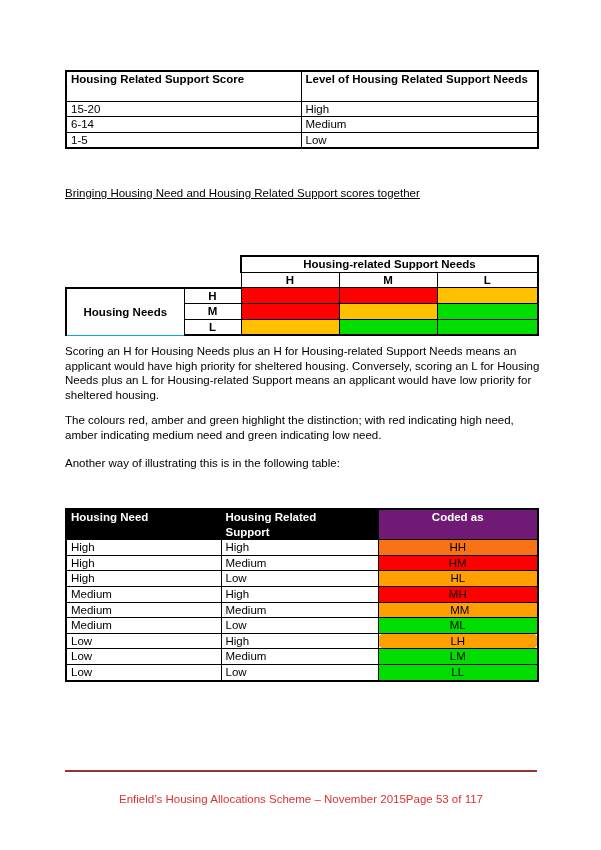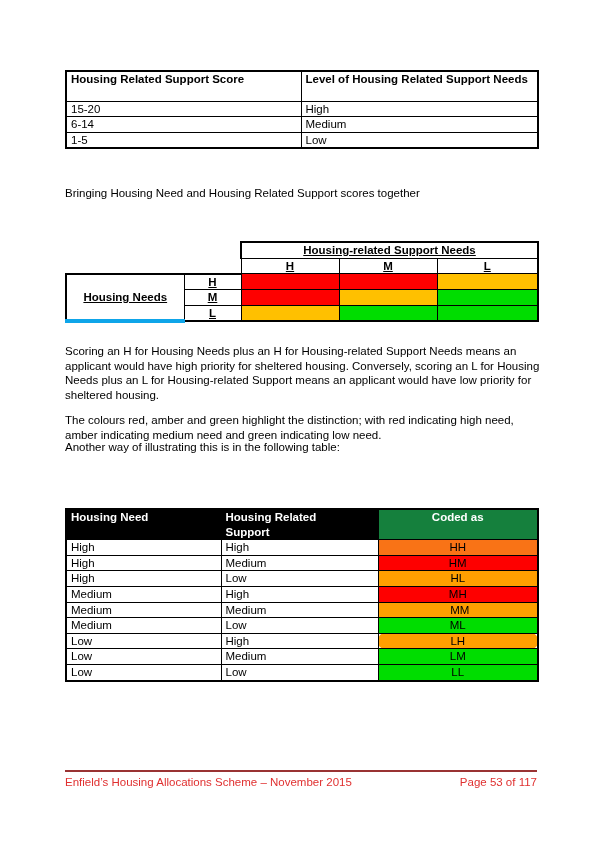--- a/index.html
+++ b/index.html
@@ -28,7 +28,7 @@
   .score-table tbody tr { height: 15px; }
 
   
-  .heading { position: absolute; left: 65px; top: 186px; }
+  .heading { position: absolute; left: 65px; top: 186px; text-decoration: underline; }
   .para { position: absolute; left: 65px; width: 477px; }
   #para-intro   { top: 212px; }
   #para-scoring { top: 344px; }

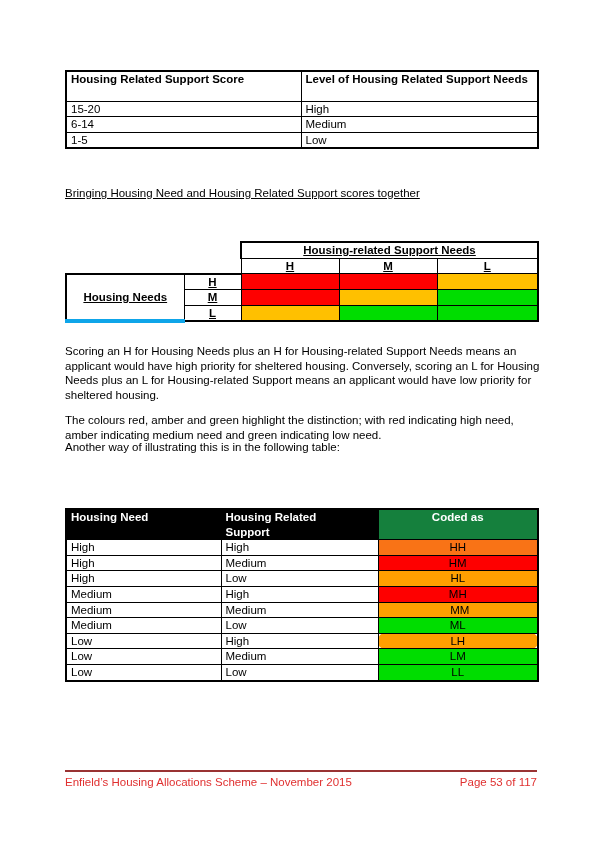--- a/index.html
+++ b/index.html
@@ -36,7 +36,7 @@
   #para-another { top: 440px; }
 
   
-  .matrix { position: absolute; top: 241px; left: 65px; width: 472px; text-decoration: underline; }
+  .matrix { position: absolute; top: 255px; left: 65px; width: 472px; }
   .matrix col.mc1 { width: 118px; }
   .matrix col.mc2 { width: 57px; }
   .matrix col.mc3 { width: 98px; }

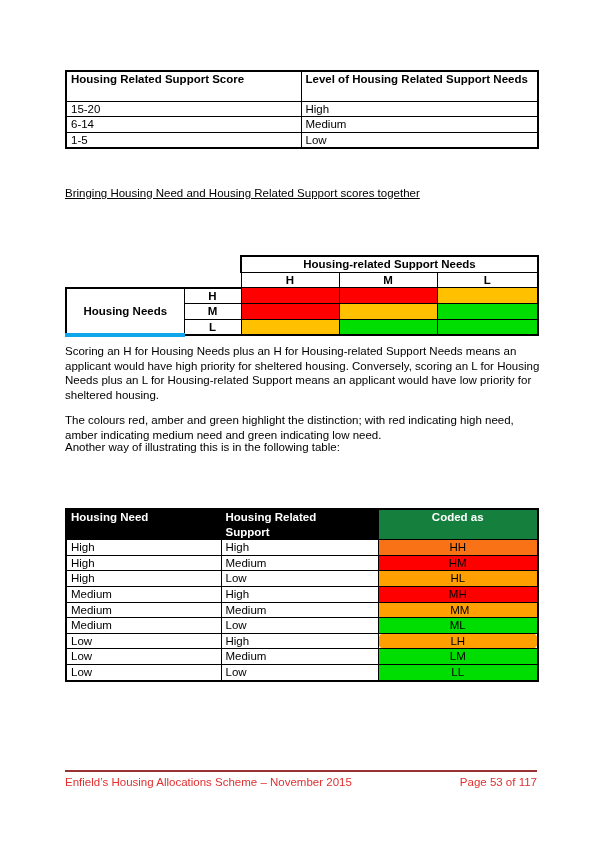--- a/index.html
+++ b/index.html
@@ -49,7 +49,7 @@
   .matrix .right2 { border-right: 2px solid #000; }
   .matrix .top2 { border-top: 2px solid #000; }
   .matrix .bot2 { border-bottom: 2px solid #000; }
-  .matrix .rowgroup { border-left: 2px solid #000; border-top: 2px solid #000; border-bottom: 4px solid #0ea5e9; vertical-align: middle; text-align: center; }
+  .matrix .rowgroup { border-left: 2px solid #000; border-top: 2px solid #000; border-bottom: 1px solid #0ea5e9; vertical-align: middle; text-align: center; }
 
   
   .coded { position: absolute; top: 508px; left: 65px; width: 472px; border: 2px solid #000; }

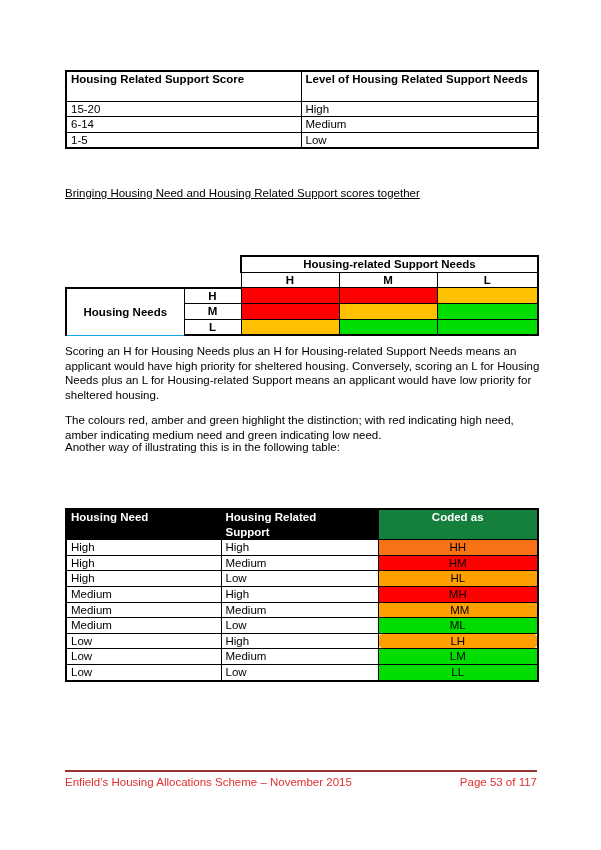--- a/index.html
+++ b/index.html
@@ -33,7 +33,7 @@
   #para-intro   { top: 212px; }
   #para-scoring { top: 344px; }
   #para-colours { top: 413px; }
-  #para-another { top: 440px; }
+  #para-another { top: 456px; }
 
   
   .matrix { position: absolute; top: 255px; left: 65px; width: 472px; }

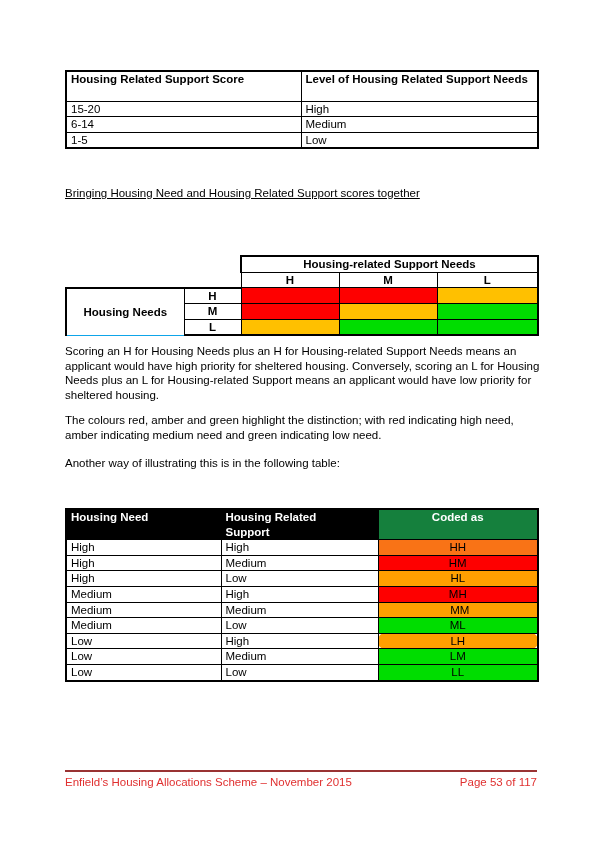--- a/index.html
+++ b/index.html
@@ -163,7 +163,7 @@
       <tr>
         <th style="background-color: rgb(0, 0, 0);">Housing Need</th>
         <th style="background-color: rgb(0, 0, 0);"><span class="wrapspan">Housing Related Support</span></th>
-        <th class="center" style="background-color: #15803d;">Coded as</th>
+        <th class="center" style="background-color: #701a75;">Coded as</th>
       </tr>
     </thead>
     <tbody id="coded-body">

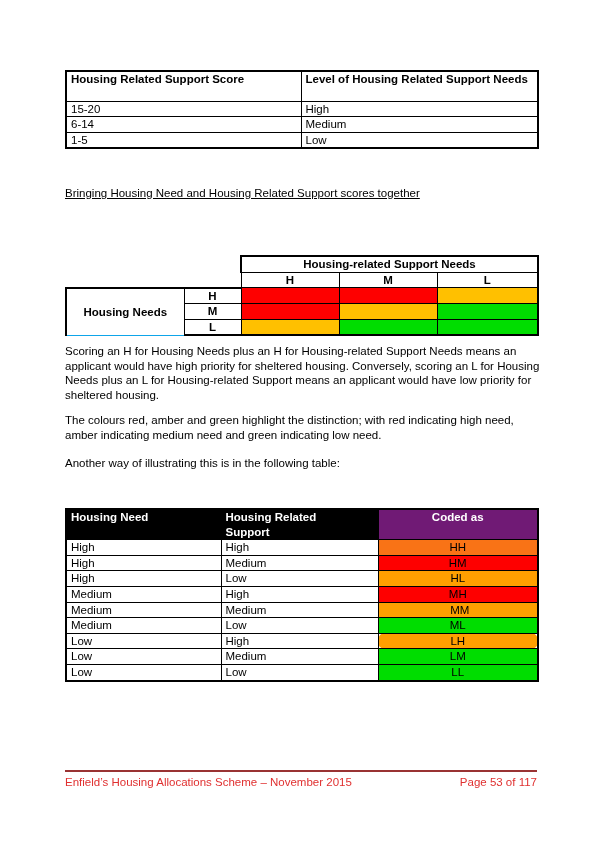--- a/index.html
+++ b/index.html
@@ -67,8 +67,8 @@
   
   .footer {
     position: absolute; top: 770px; left: 65px; width: 472px;
-    display: flex; justify-content: space-between;
-    padding-top: 3px;
+    display: flex; justify-content: center;
+    padding-top: 20px;
   }
 </style>
 </head>

